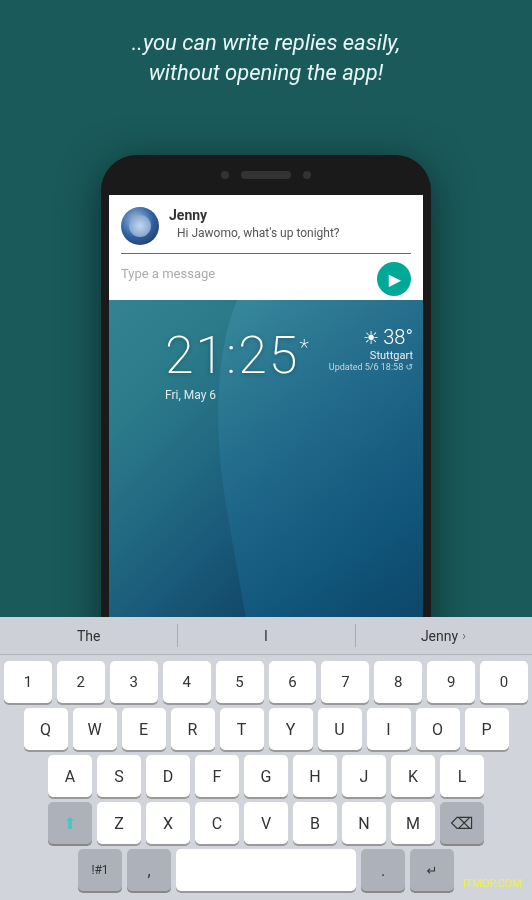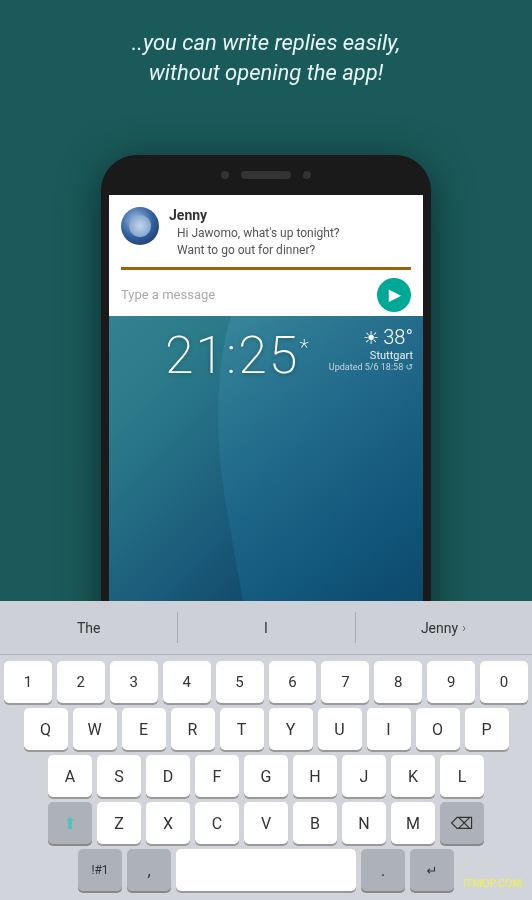--- a/index.html
+++ b/index.html
@@ -407,7 +407,6 @@
           <div class="notification-name">Jenny</div>
           <div class="notification-message">
             <span>Hi Jawomo, what's up tonight?</span><br>
-            <span>Want to go out for dinner?</span>
           </div>
         </div>
       </div>

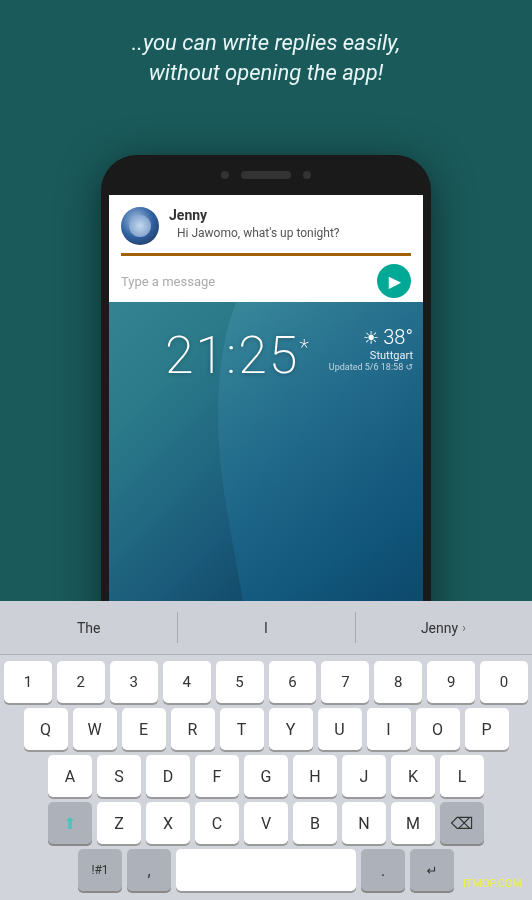--- a/index.html
+++ b/index.html
@@ -137,8 +137,7 @@
 
     .reply-row {
       display: flex;
-      align-items: center;
-      border-top: 3px solid #a16207;
+      border-top: 1px solid #a16207;
       padding-top: 8px;
     }
 

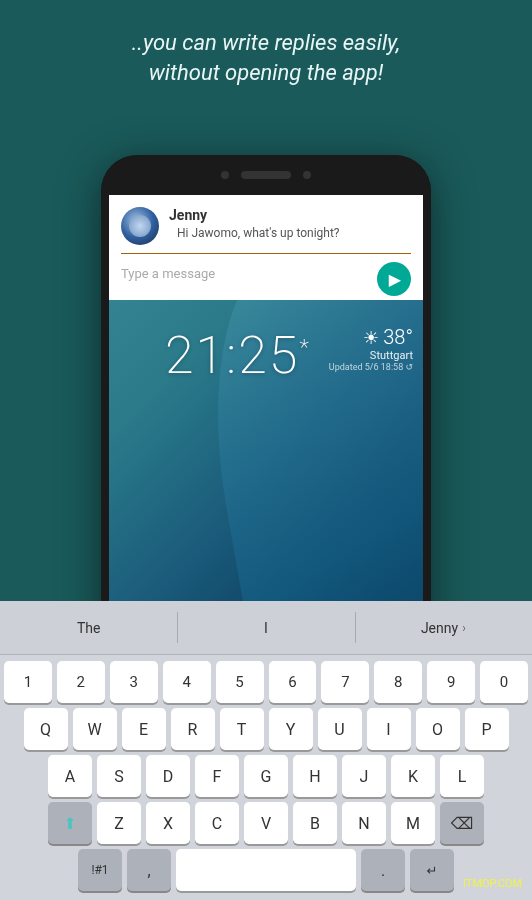--- a/index.html
+++ b/index.html
@@ -423,6 +423,7 @@
       <div class="clock-display">
         <span>21:25</span><span class="clock-asterisk">*</span>
       </div>
+      <div class="date-display">Fri, May 6</div>
     </div>
 
     <div class="weather-widget">

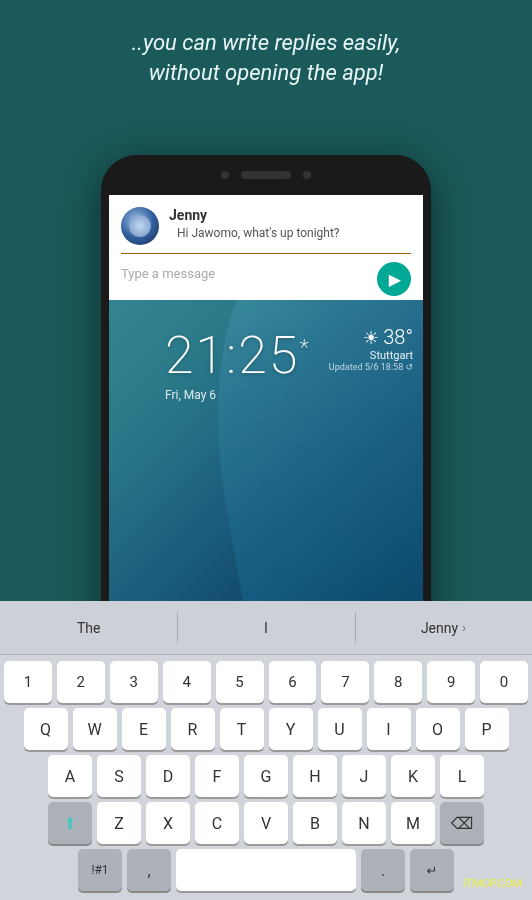--- a/index.html
+++ b/index.html
@@ -278,7 +278,7 @@
     .autocomplete-bar {
       display: flex;
       background: #cdd0d6;
-      height: 54px;
+      height: 38px;
       align-items: center;
       border-bottom: 1px solid #b0b3b8;
     }

